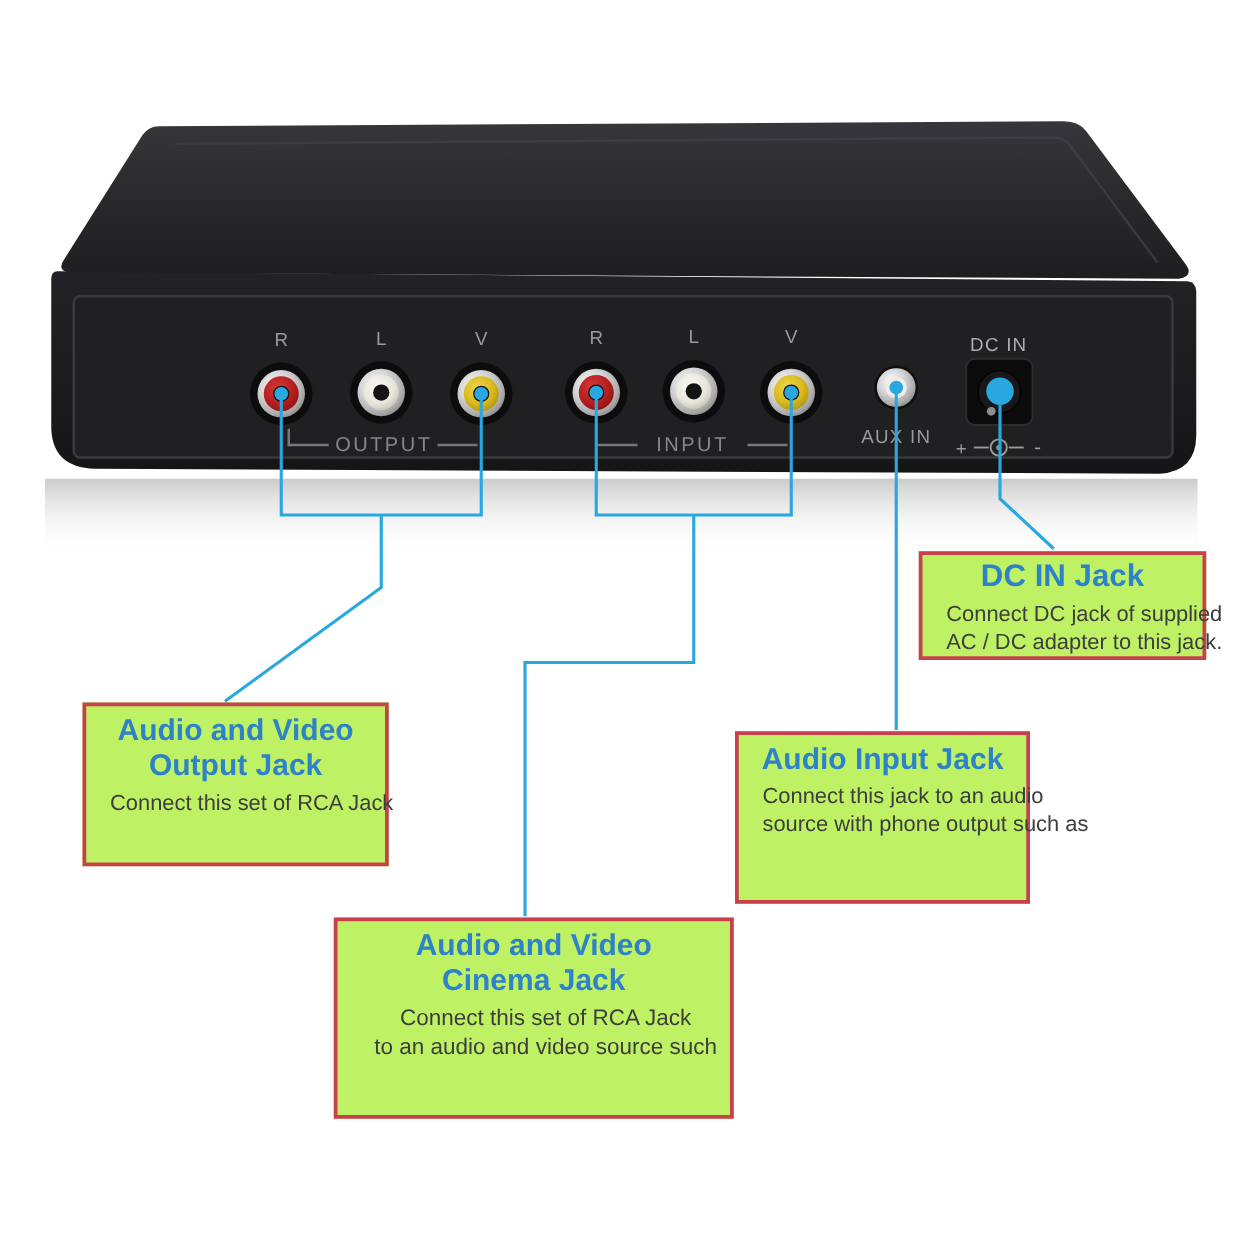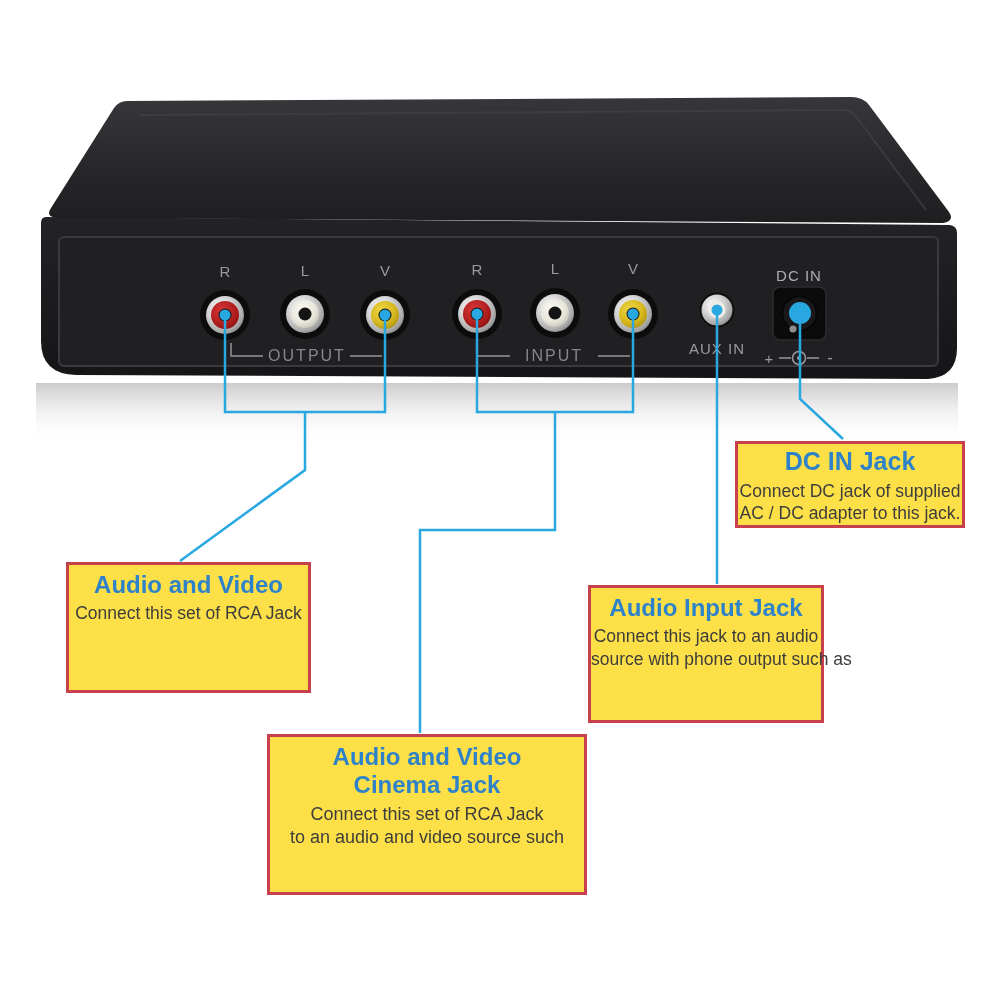--- a/index.html
+++ b/index.html
@@ -9,7 +9,7 @@
   }
   .device-svg{position:absolute;left:0;top:0;}
   .callout{
-    position:absolute;background:#fde047;border:3px solid #c9404d;
+    position:absolute;background:#bef264;border:3px solid #c9404d;
     box-sizing:border-box;text-align:center;
   }
   .callout-title{

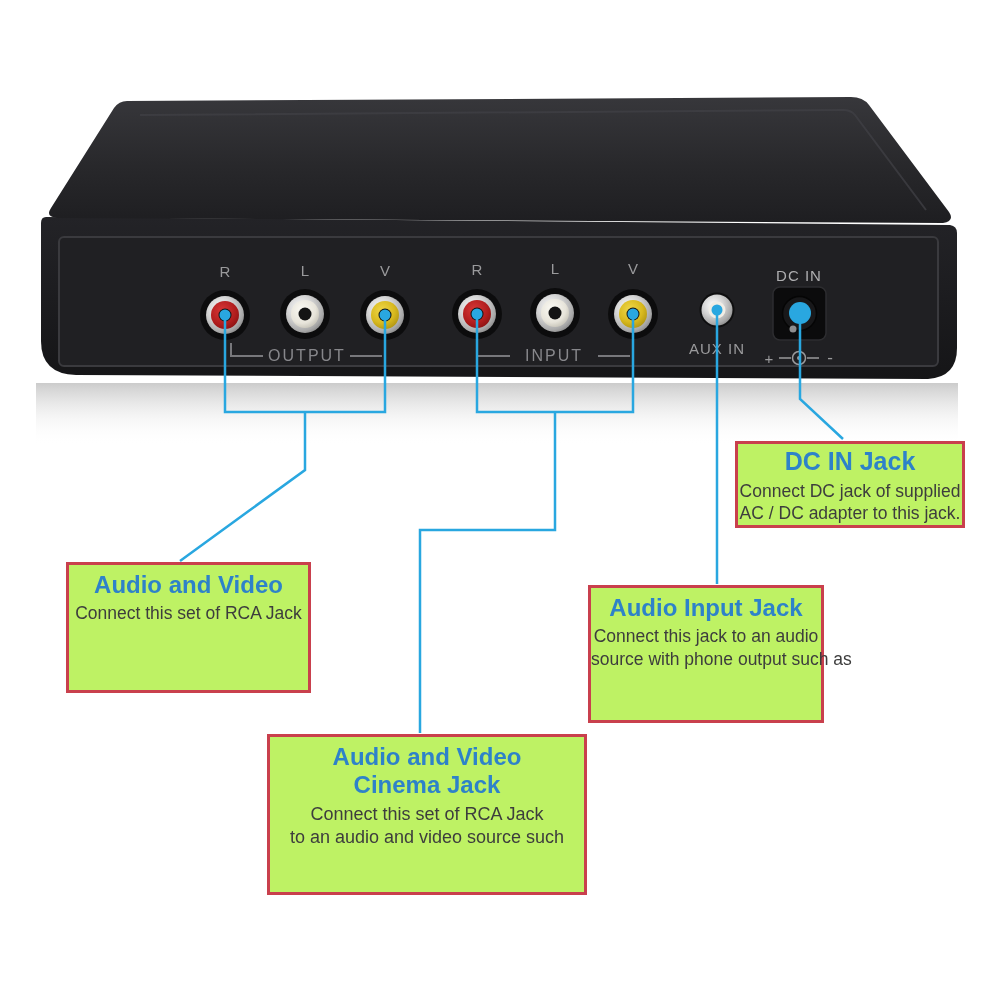--- a/index.html
+++ b/index.html
@@ -17,7 +17,7 @@
     padding-top:6px;letter-spacing:0px;
   }
   .t-line{display:block;white-space:nowrap;}
-  .callout-body{color:#3d3d3d;font-size:18px;line-height:1.3;margin-top:3px;}
+  .callout-body{color:#3d3d3d;font-size:18px;line-height:1.3;margin-top:3px;padding-left:19px;}
   .b-line{white-space:nowrap;}
   .callout-output{left:66px;top:562px;width:245px;height:131px;}
   .callout-input{left:267px;top:734px;width:320px;height:161px;}

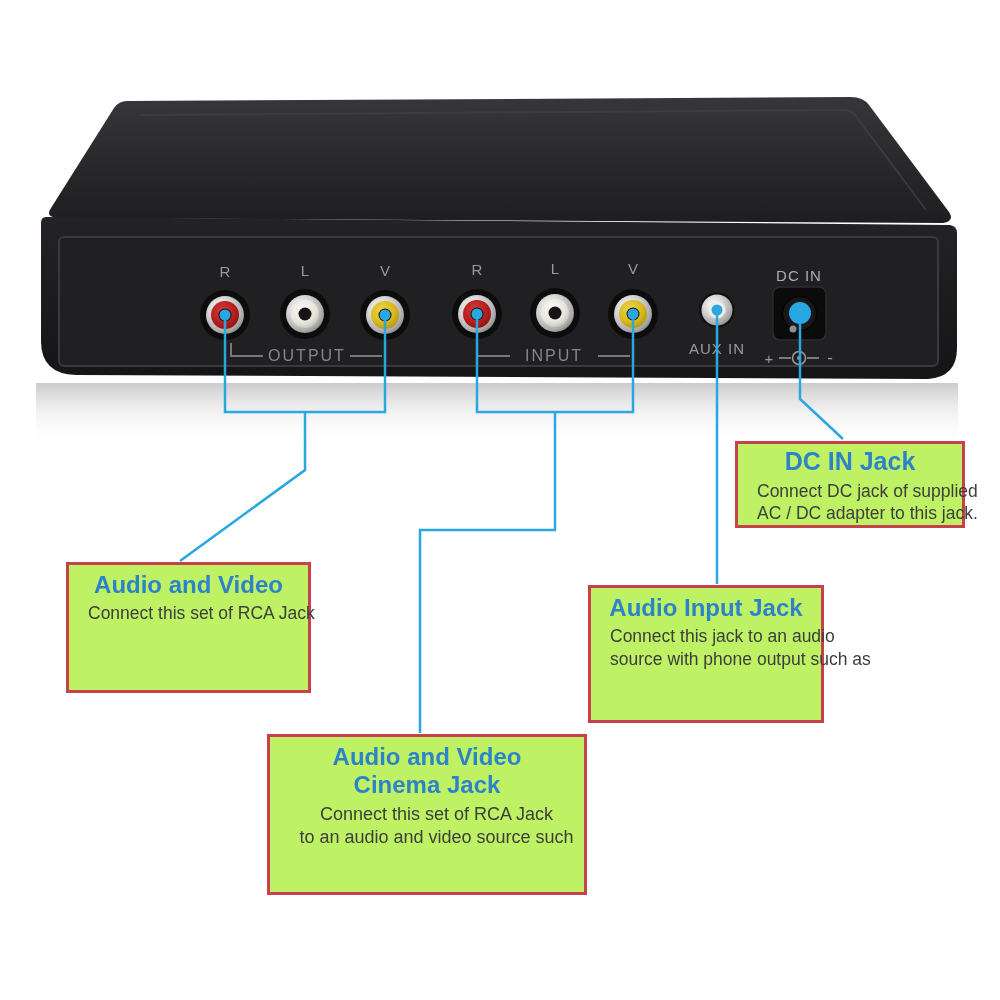--- a/index.html
+++ b/index.html
@@ -182,6 +182,7 @@
   <div class="callout callout-output">
     <div class="callout-title">
       <span class="t-line">Audio and Video</span>
+      <span class="t-line">Output Jack</span>
     </div>
     <div class="callout-body">
       <div class="b-line">Connect this set of RCA Jack</div>

